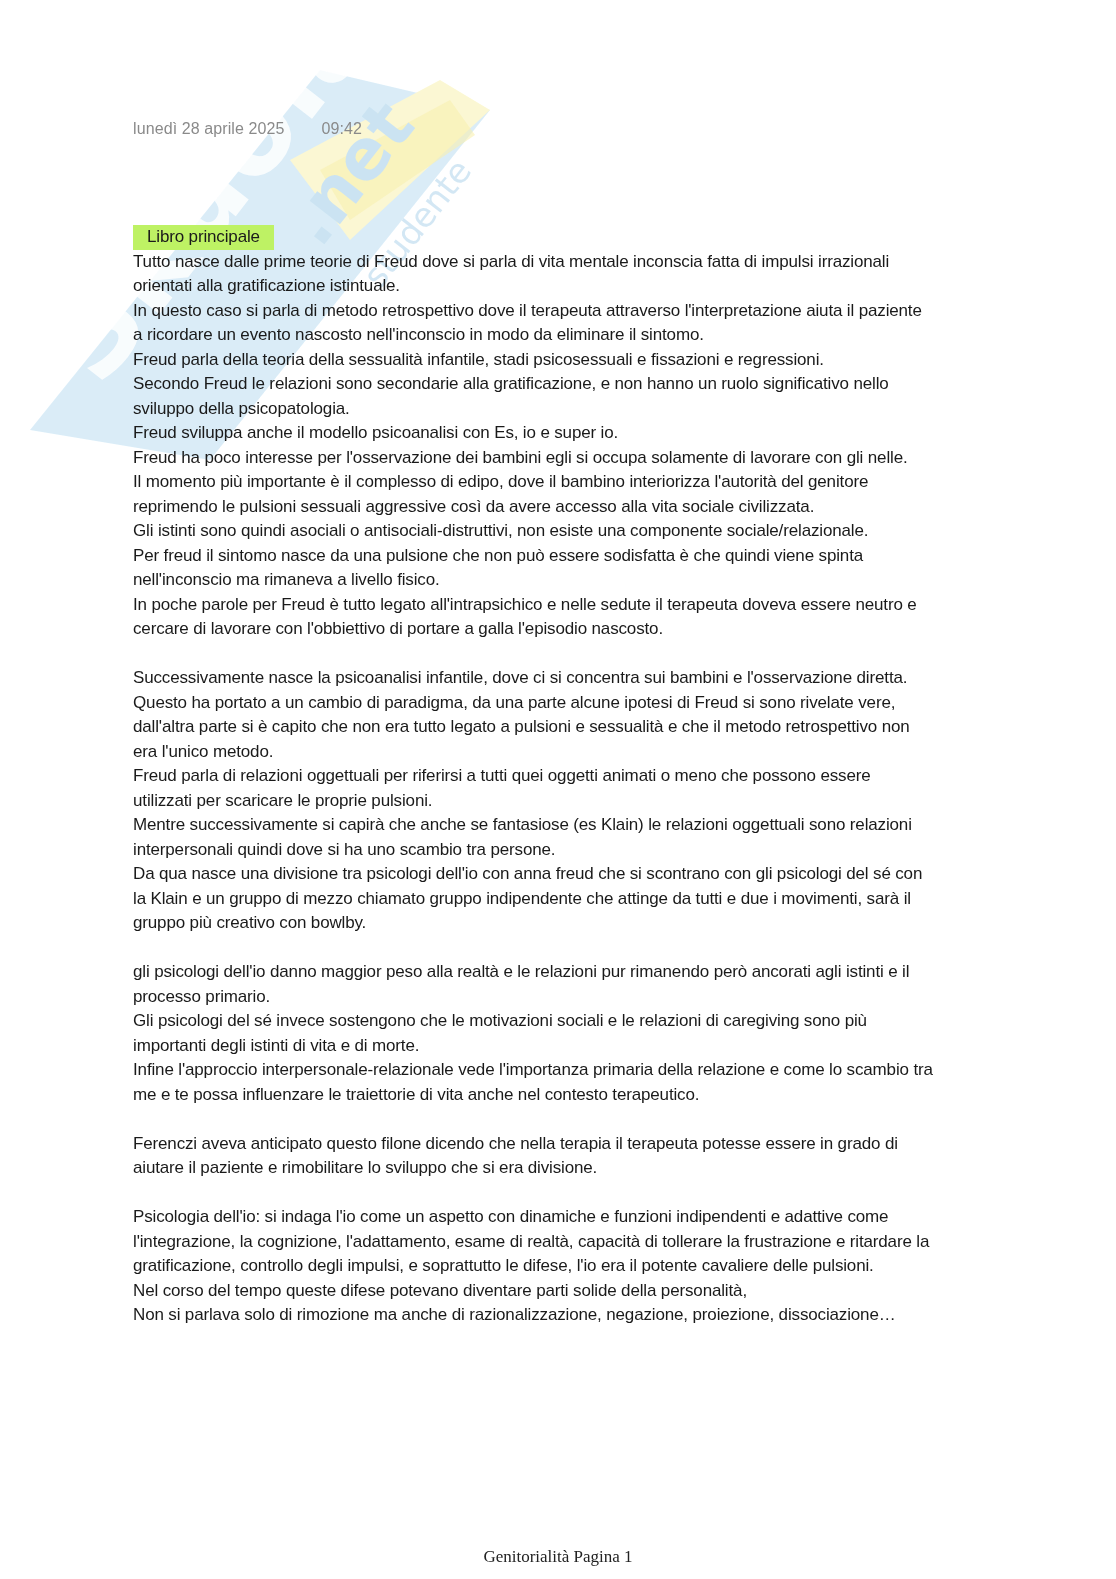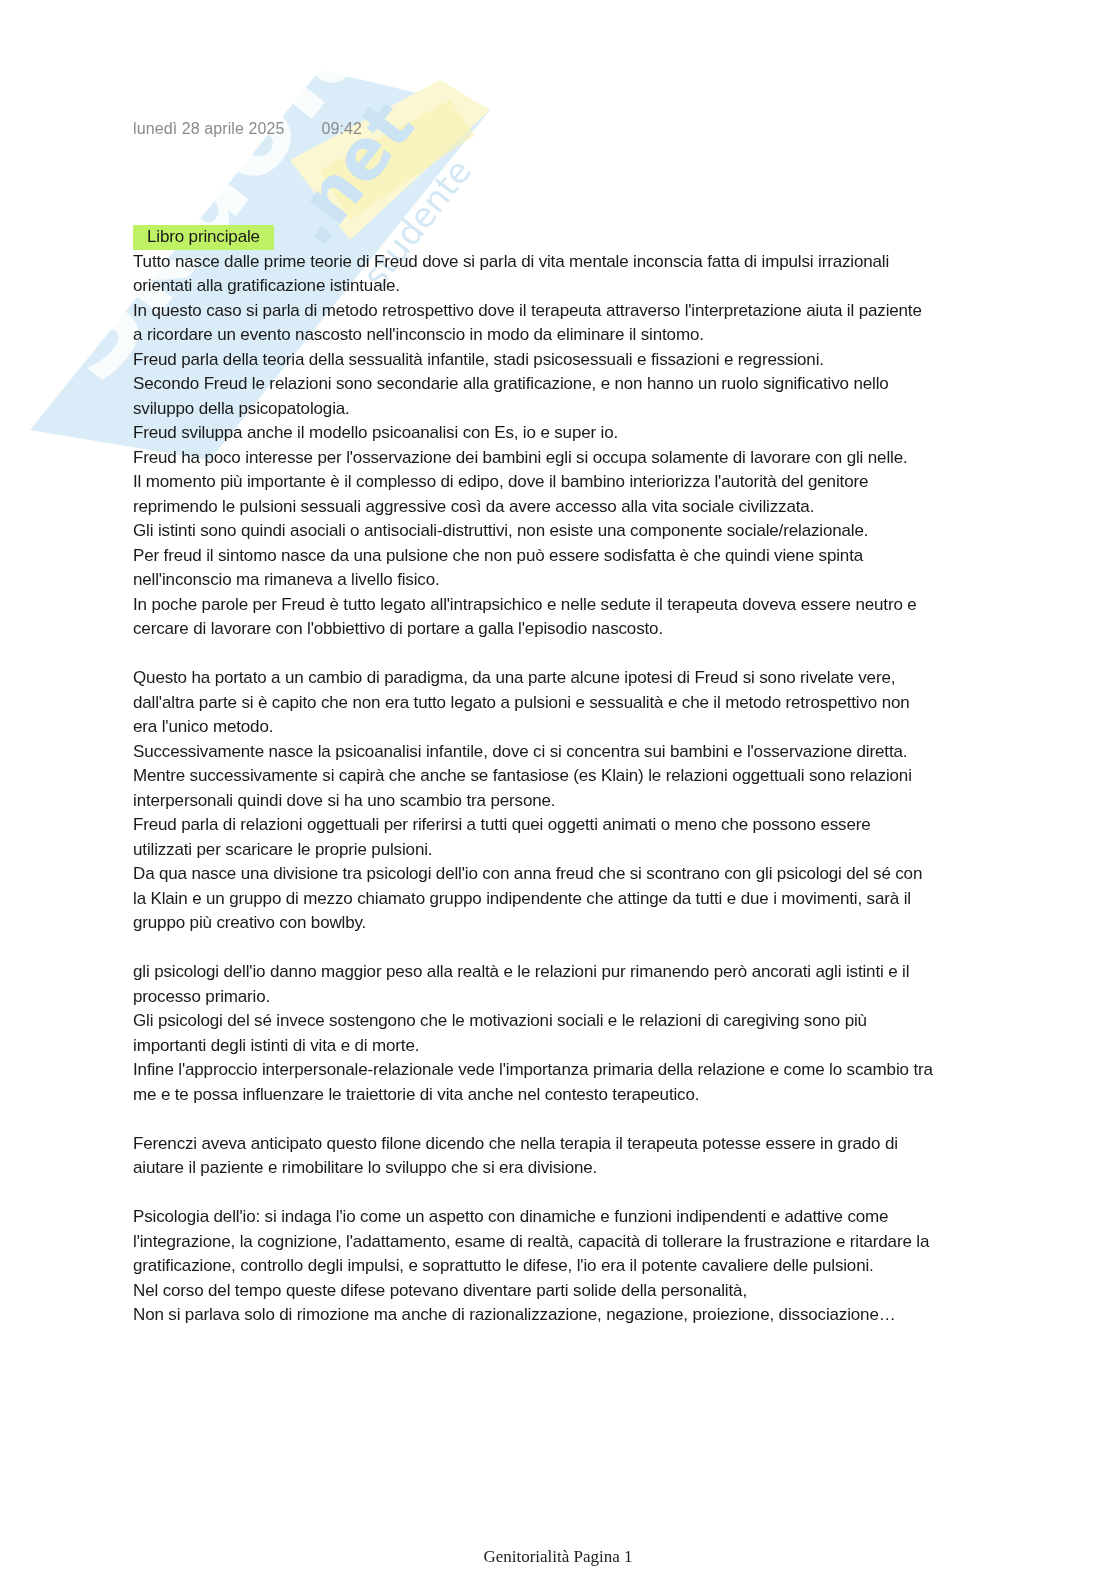--- a/index.html
+++ b/index.html
@@ -107,8 +107,8 @@
     <p>Per freud il sintomo nasce da una pulsione che non può essere sodisfatta è che quindi viene spinta nell'inconscio ma rimaneva a livello fisico.</p>
     <p>In poche parole per Freud è tutto legato all'intrapsichico e nelle sedute il terapeuta doveva essere neutro e cercare di lavorare con l'obbiettivo di portare a galla l'episodio nascosto.</p>
     <div class="blank"></div>
+    <p>Successivamente nasce la psicoanalisi infantile, dove ci si concentra sui bambini e l'osservazione diretta.</p>
     <p>Questo ha portato a un cambio di paradigma, da una parte alcune ipotesi di Freud si sono rivelate vere, dall'altra parte si è capito che non era tutto legato a pulsioni e sessualità e che il metodo retrospettivo non era l'unico metodo.</p>
-    <p>Successivamente nasce la psicoanalisi infantile, dove ci si concentra sui bambini e l'osservazione diretta.</p>
     <p>Mentre successivamente si capirà che anche se fantasiose (es Klain) le relazioni oggettuali sono relazioni interpersonali quindi dove si ha uno scambio tra persone.</p>
     <p>Freud parla di relazioni oggettuali per riferirsi a tutti quei oggetti animati o meno che possono essere utilizzati per scaricare le proprie pulsioni.</p>
     <p>Da qua nasce una divisione tra psicologi dell'io con anna freud che si scontrano con gli psicologi del sé con la Klain e un gruppo di mezzo chiamato gruppo indipendente che attinge da tutti e due i movimenti, sarà il gruppo più creativo con bowlby.</p>

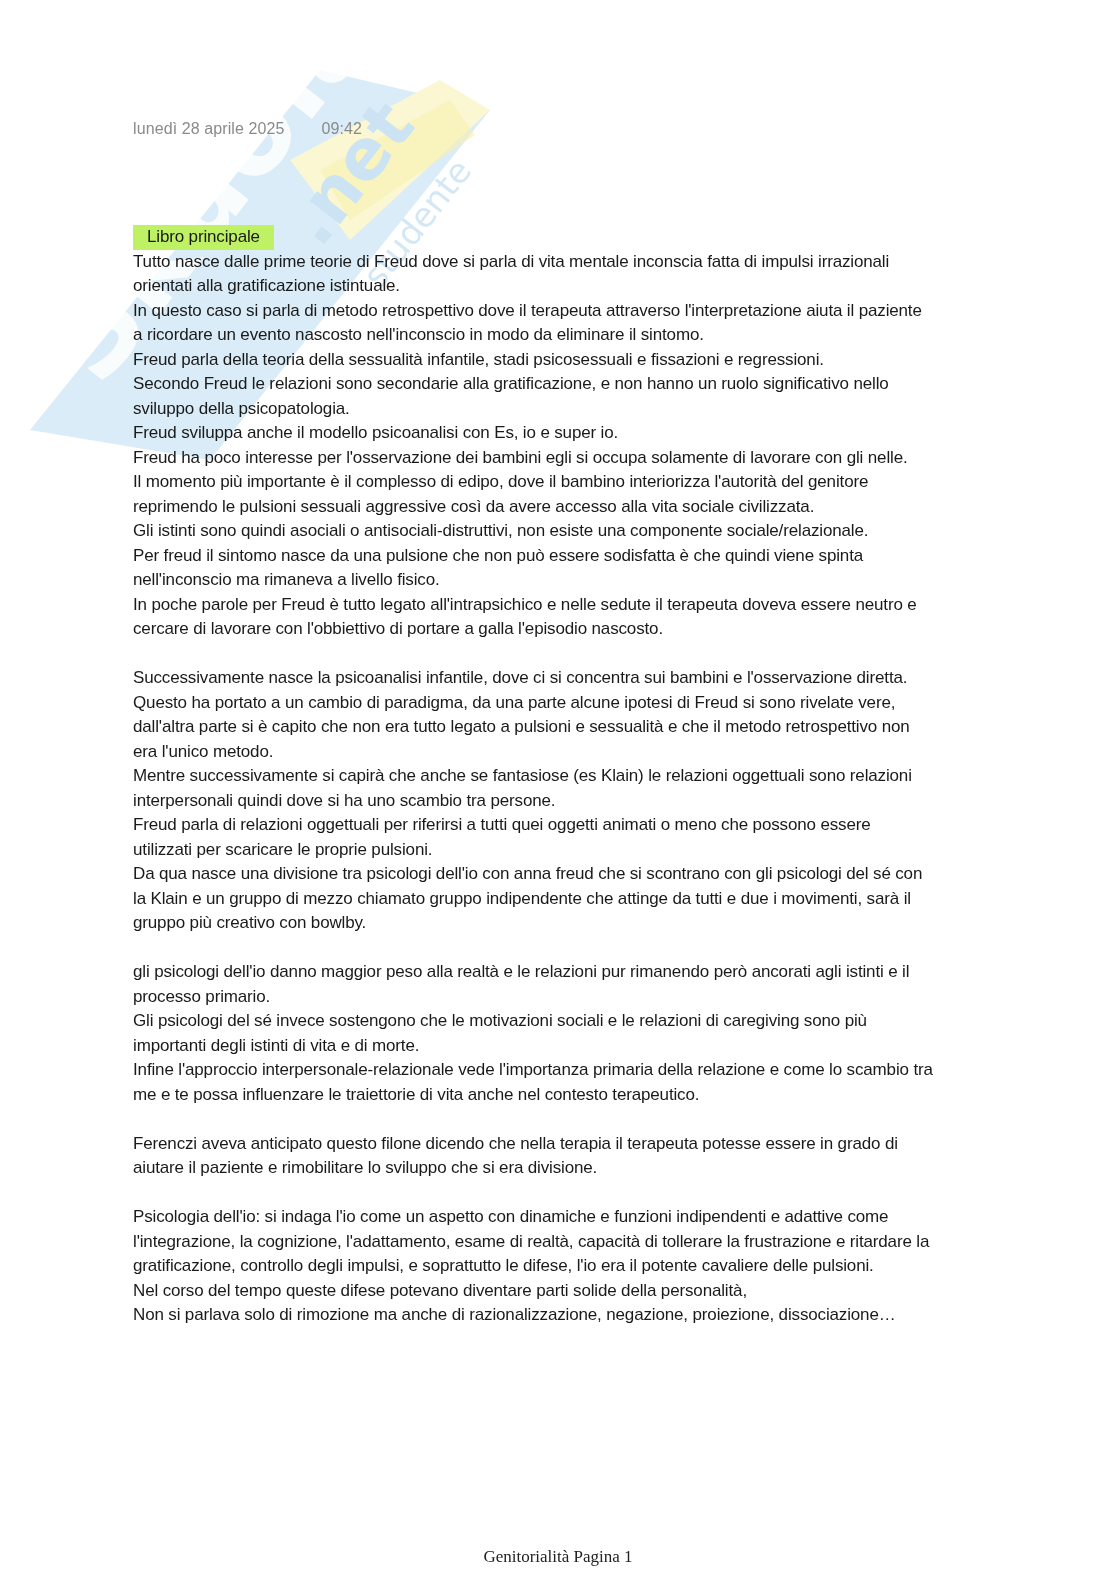--- a/index.html
+++ b/index.html
@@ -109,8 +109,8 @@
     <div class="blank"></div>
     <p>Successivamente nasce la psicoanalisi infantile, dove ci si concentra sui bambini e l'osservazione diretta.</p>
     <p>Questo ha portato a un cambio di paradigma, da una parte alcune ipotesi di Freud si sono rivelate vere, dall'altra parte si è capito che non era tutto legato a pulsioni e sessualità e che il metodo retrospettivo non era l'unico metodo.</p>
+    <p>Freud parla di relazioni oggettuali per riferirsi a tutti quei oggetti animati o meno che possono essere utilizzati per scaricare le proprie pulsioni.</p>
     <p>Mentre successivamente si capirà che anche se fantasiose (es Klain) le relazioni oggettuali sono relazioni interpersonali quindi dove si ha uno scambio tra persone.</p>
-    <p>Freud parla di relazioni oggettuali per riferirsi a tutti quei oggetti animati o meno che possono essere utilizzati per scaricare le proprie pulsioni.</p>
     <p>Da qua nasce una divisione tra psicologi dell'io con anna freud che si scontrano con gli psicologi del sé con la Klain e un gruppo di mezzo chiamato gruppo indipendente che attinge da tutti e due i movimenti, sarà il gruppo più creativo con bowlby.</p>
     <div class="blank"></div>
     <p>gli psicologi dell'io danno maggior peso alla realtà e le relazioni pur rimanendo però ancorati agli istinti e il processo primario.</p>

